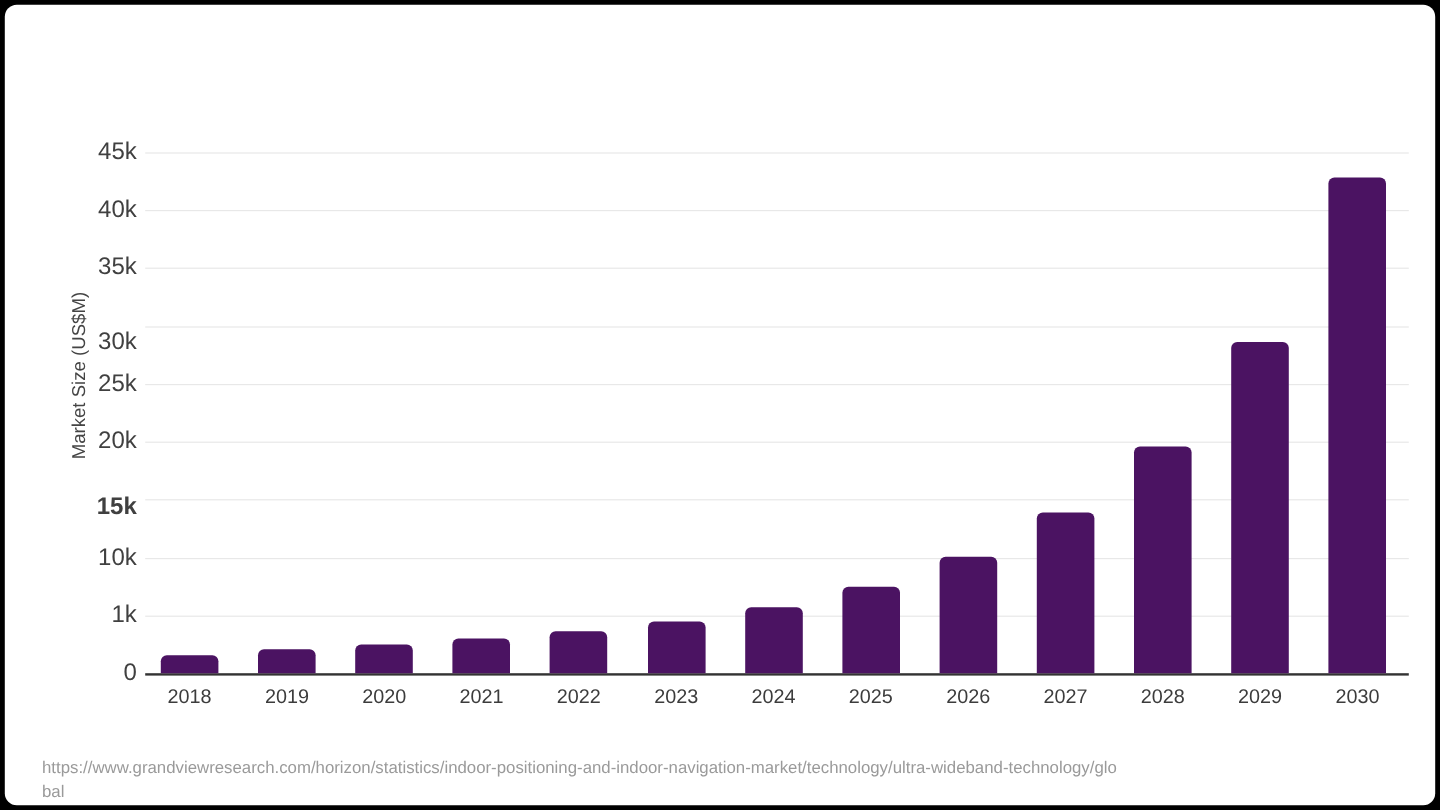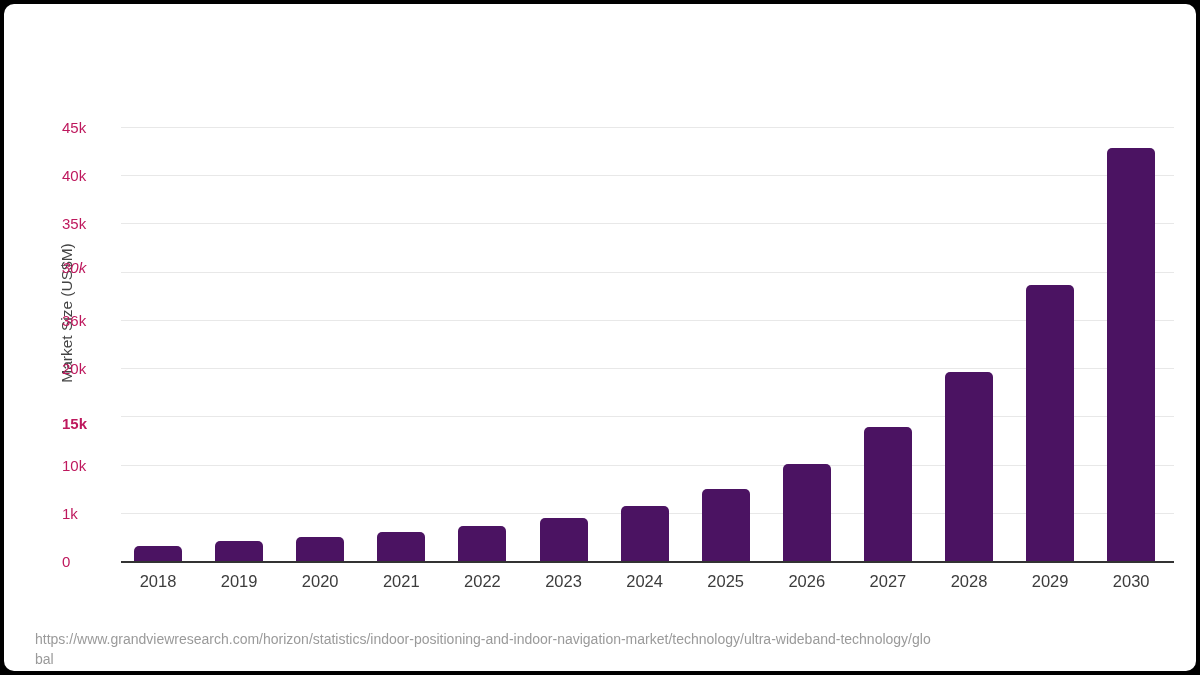--- a/index.html
+++ b/index.html
@@ -69,9 +69,9 @@
     position: absolute;
     left: 58px;
     width: 52px;
-    text-align: left;
-    font-size: 15px;
-    color: #be185d;
+    text-align: right;
+    font-size: 20px;
+    color: #404040;
     transform: translateY(-50%);
   }
   .gridline {

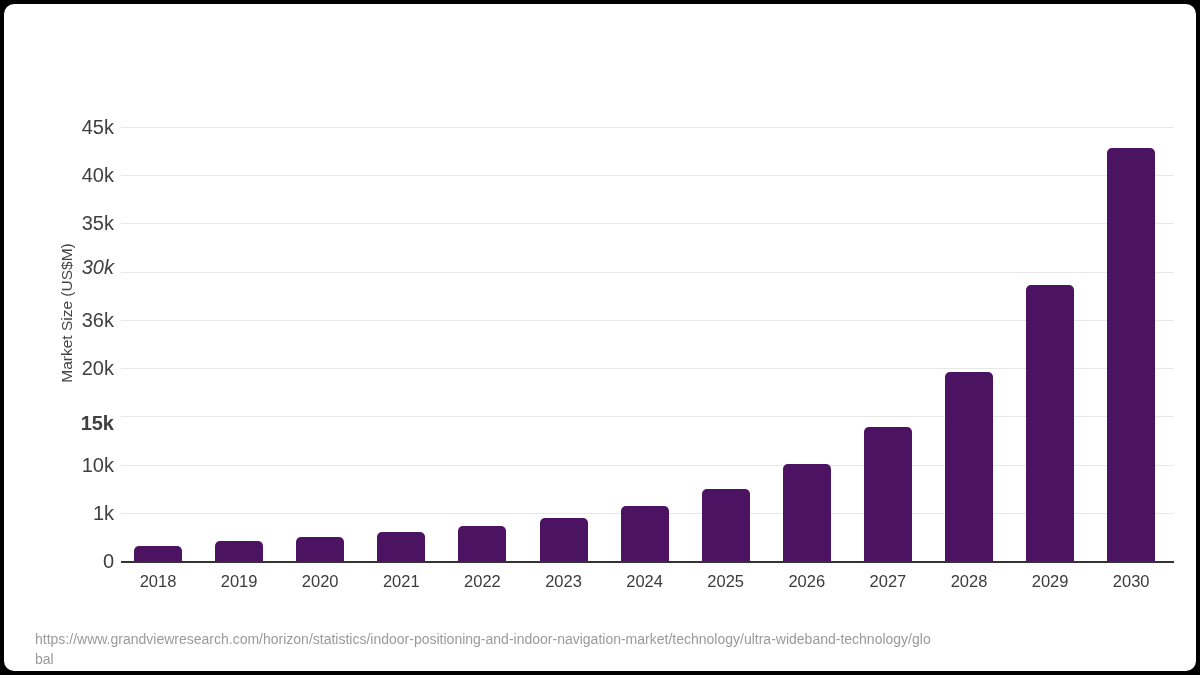--- a/index.html
+++ b/index.html
@@ -194,7 +194,7 @@
           <div class="ytick" style="top: 419px; font-weight: bold;">15k</div>
           <div class="ytick" style="top: 364.111px;">20k</div>
           <div class="ytick" style="top: 315.889px;">36k</div>
-          <div class="ytick" style="top: 263px; font-style: italic;">30k</div>
+          <div class="ytick" style="top: 281px;">30k</div>
           <div class="ytick" style="top: 219.444px;">35k</div>
           <div class="ytick" style="top: 171.222px;">40k</div>
           <div class="ytick" style="top: 123px;">45k</div>

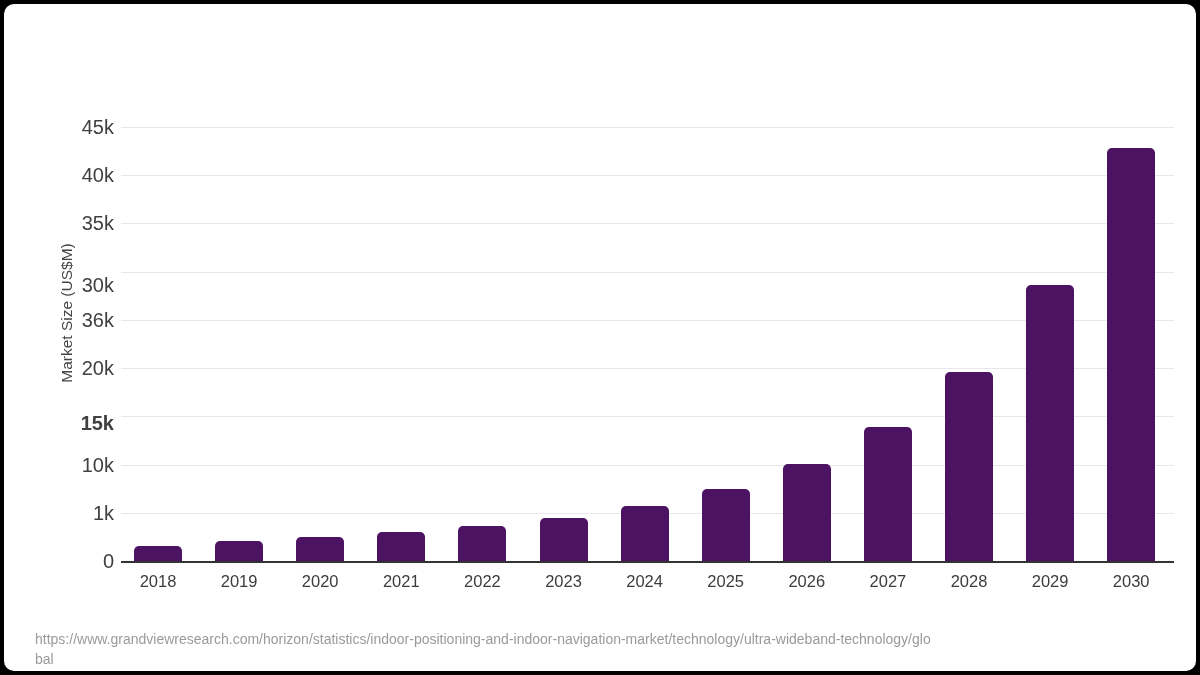--- a/index.html
+++ b/index.html
@@ -193,7 +193,7 @@
           <div class="ytick" style="top: 460.556px;">10k</div>
           <div class="ytick" style="top: 419px; font-weight: bold;">15k</div>
           <div class="ytick" style="top: 364.111px;">20k</div>
-          <div class="ytick" style="top: 315.889px;">36k</div>
+          <div class="ytick" style="top: 315.889px;">25k</div>
           <div class="ytick" style="top: 281px;">30k</div>
           <div class="ytick" style="top: 219.444px;">35k</div>
           <div class="ytick" style="top: 171.222px;">40k</div>

